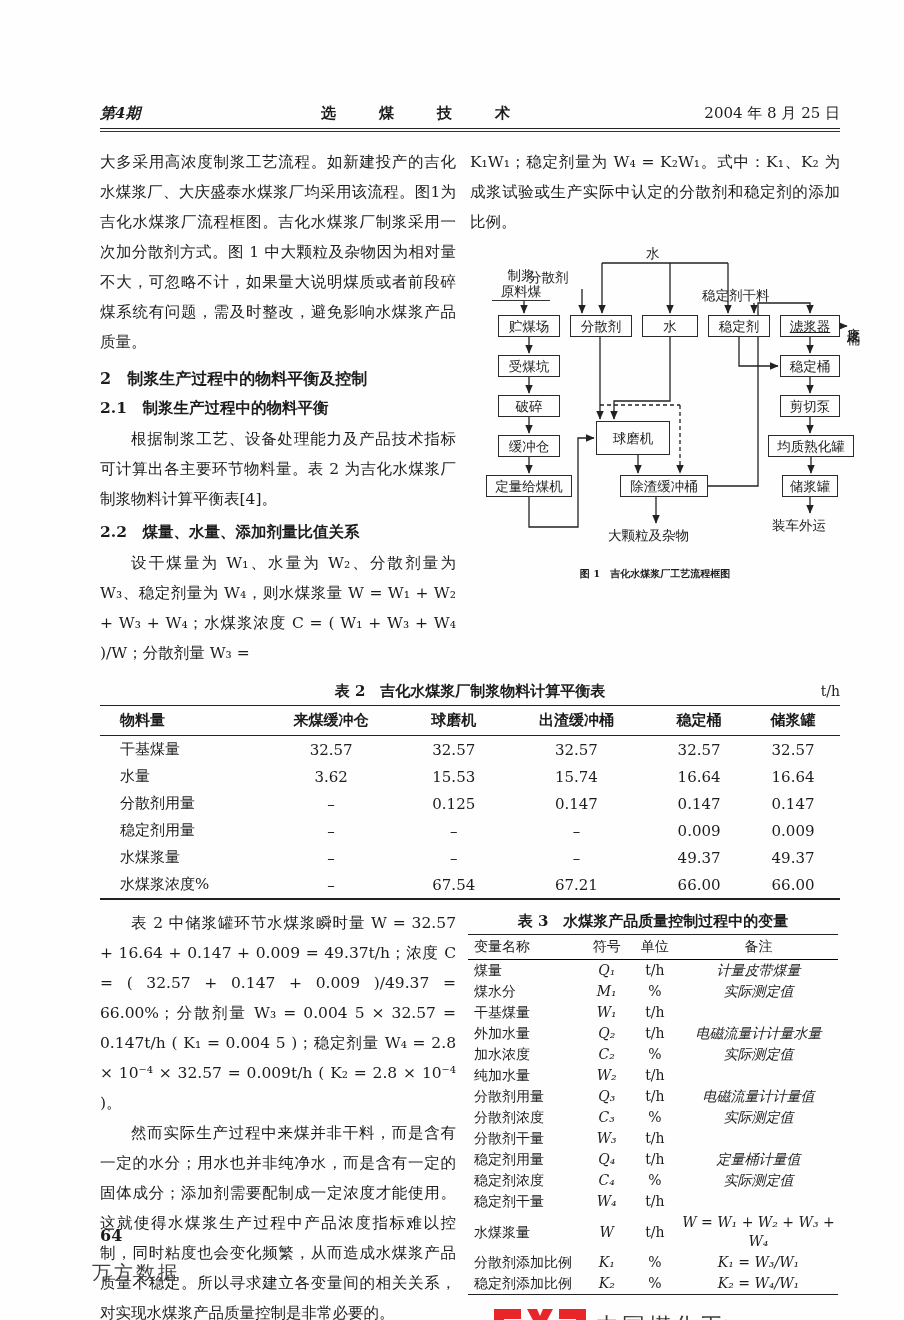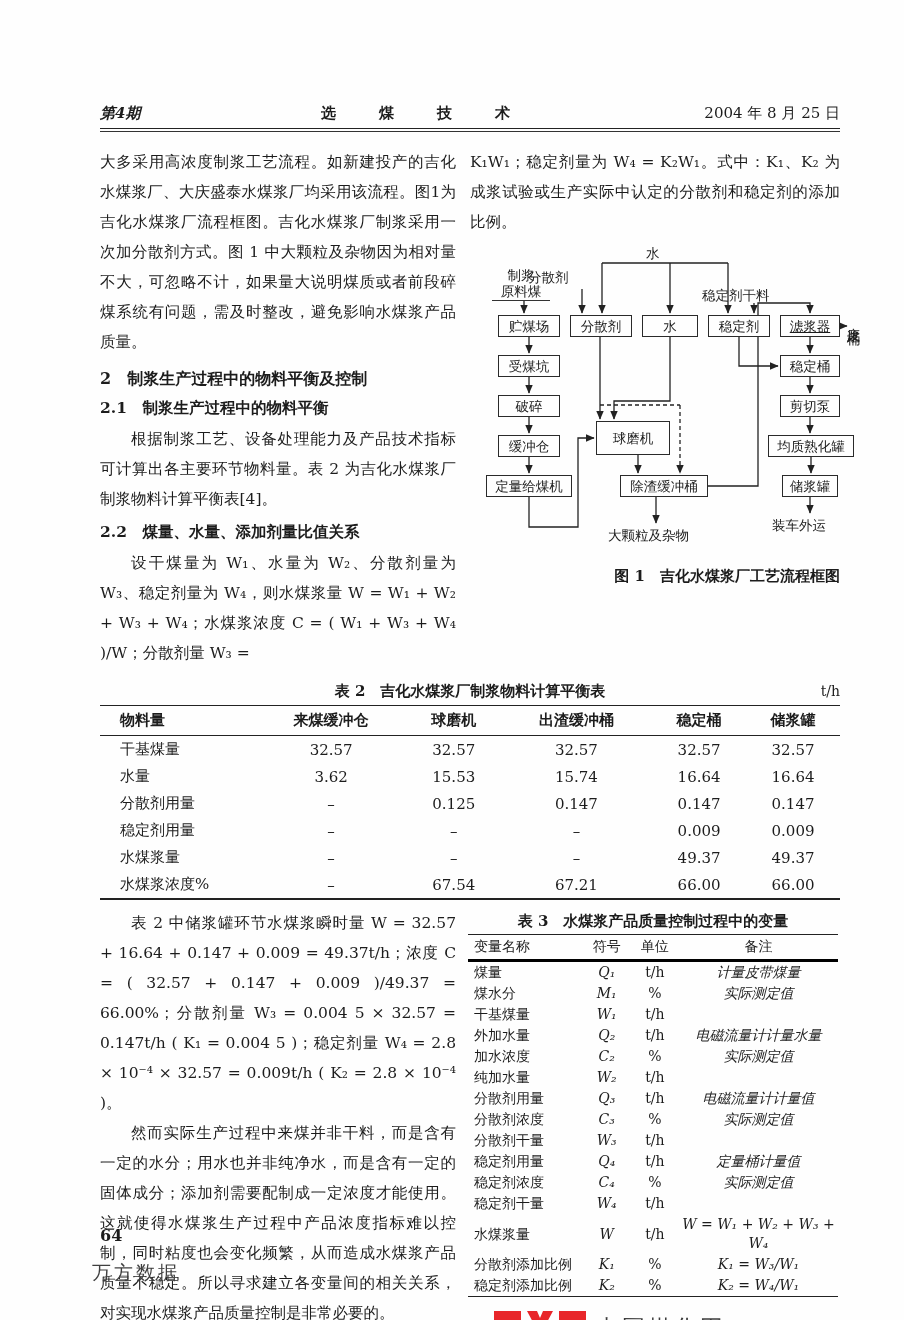--- a/index.html
+++ b/index.html
@@ -29,7 +29,7 @@
   .dlbl{position:absolute;z-index:1;font-size:13.5px;line-height:16px;white-space:nowrap;}
   .pre{white-space:pre-line;text-align:center;border-bottom:1px solid #333;padding-bottom:1px;}
   .vert{writing-mode:vertical-rl;text-orientation:upright;letter-spacing:2px;}
-  .dcap{font-weight:bold;font-size:15px;text-align:right;margin-top:10px;}
+  .dcap{font-weight:bold;font-size:10px;text-align:center;margin-top:10px;}
   
   .t2wrap{margin-top:14px;}
   .t2head{display:flex;align-items:baseline;font-size:15px;}

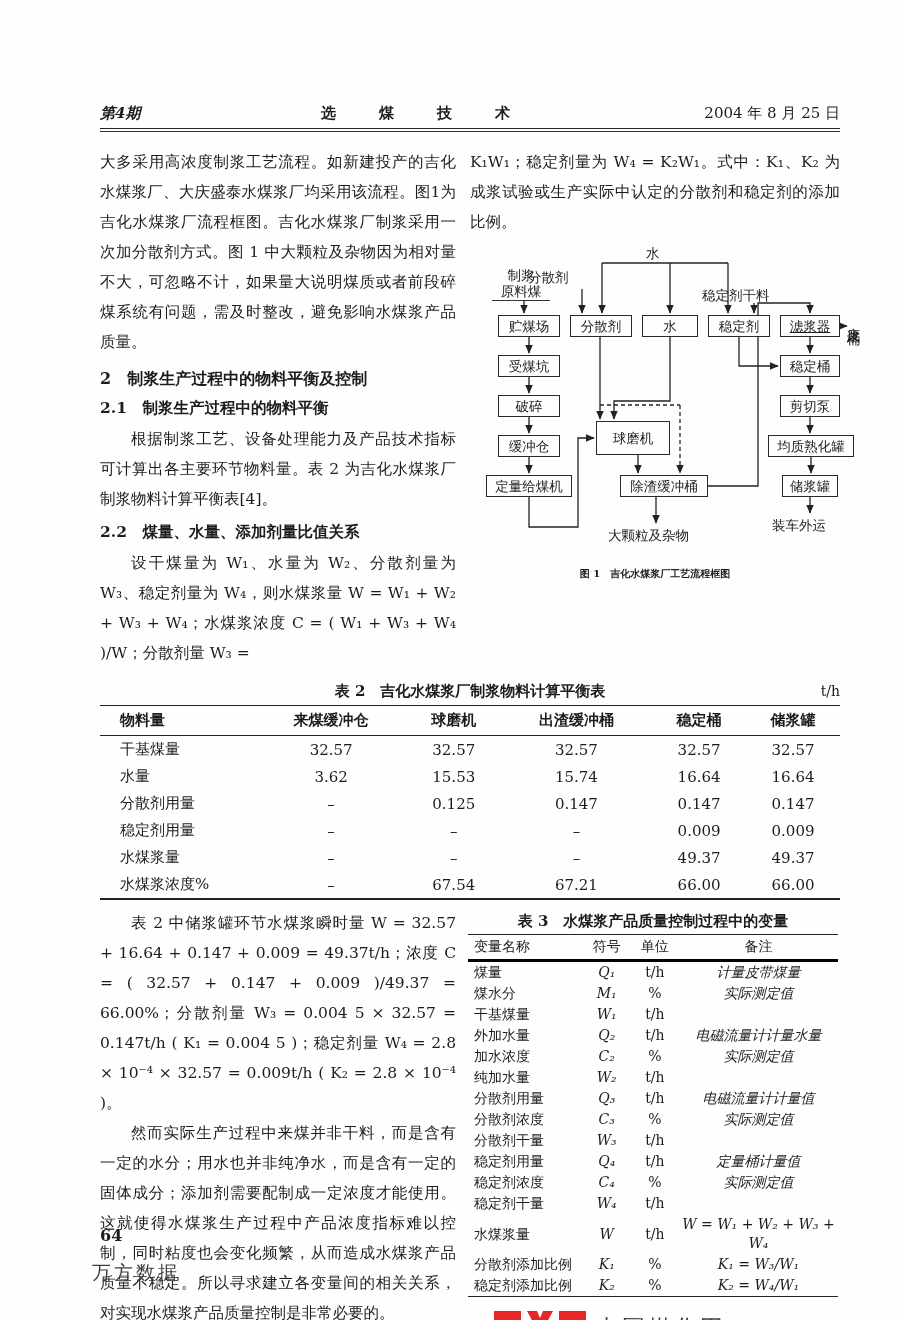--- a/index.html
+++ b/index.html
@@ -46,7 +46,7 @@
   
   .t3cap{font-weight:bold;font-size:15px;text-align:center;margin:4px 0 3px 0;}
   .t3{width:100%;font-size:14px;border-top:1.5px solid #222;border-bottom:1.5px solid #222;}
-  .t3 thead tr{border-bottom:3px solid #000000;}
+  .t3 thead tr{border-bottom:1px solid #000000;}
   .t3 th{font-weight:normal;padding:3px 1px;}
   .t3 td{padding:1px 1px;line-height:19px;text-align:center;}
   .t3 th:nth-child(1),.t3 td:nth-child(1){text-align:left;padding-left:6px;width:31%;}

